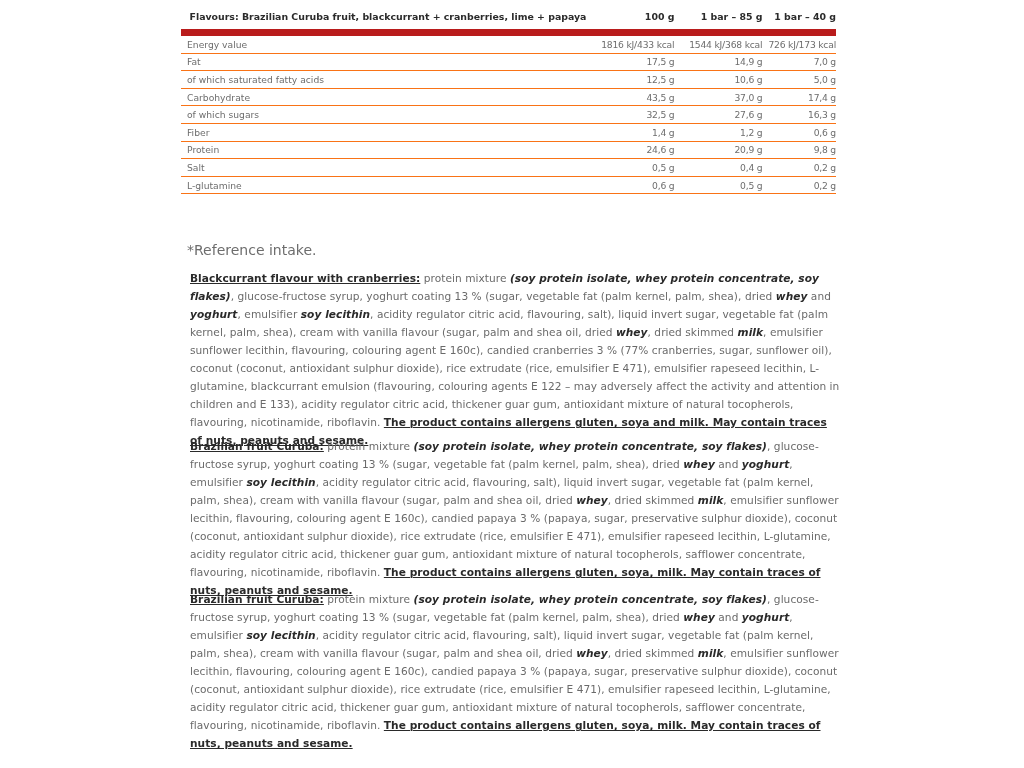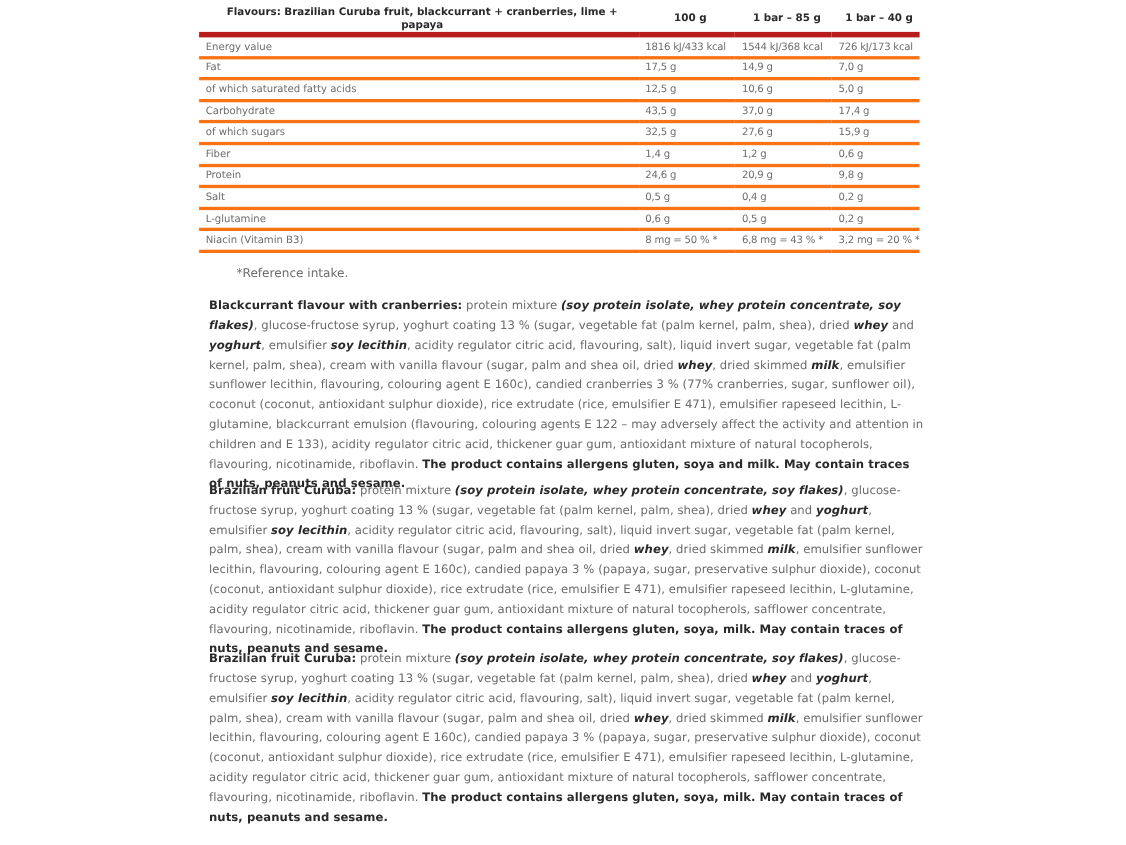--- a/index.html
+++ b/index.html
@@ -7,8 +7,8 @@
            font-family: "DejaVu Sans", sans-serif; color: #555; }
     .nutri-table { position: absolute; left: 181px; top: 4px; width: 655px;
                    border-collapse: collapse; font-size: 9.2px; color: #6d6d6d; }
-    .nutri-table th { font-weight: 600; color: #2b2b2b; font-size: 9.4px; text-align: center;
-                      height: 25px; padding: 0 0 0 6px; border-bottom: 5px solid #b91c1c; }
+    .nutri-table th { font-weight: 600; color: #2b2b2b; font-size: 9.4px; text-align: right;
+                      height: 25px; padding: 0 0 0 6px; border-bottom: 7px solid #b91c1c; }
     .nutri-table td { height: 16.6px; padding: 0 0 0 6px; border-bottom: 3px solid #f97316;
                       white-space: nowrap; margin-top: 12px; }
     .nutri-table .c0 { width: 400px; }

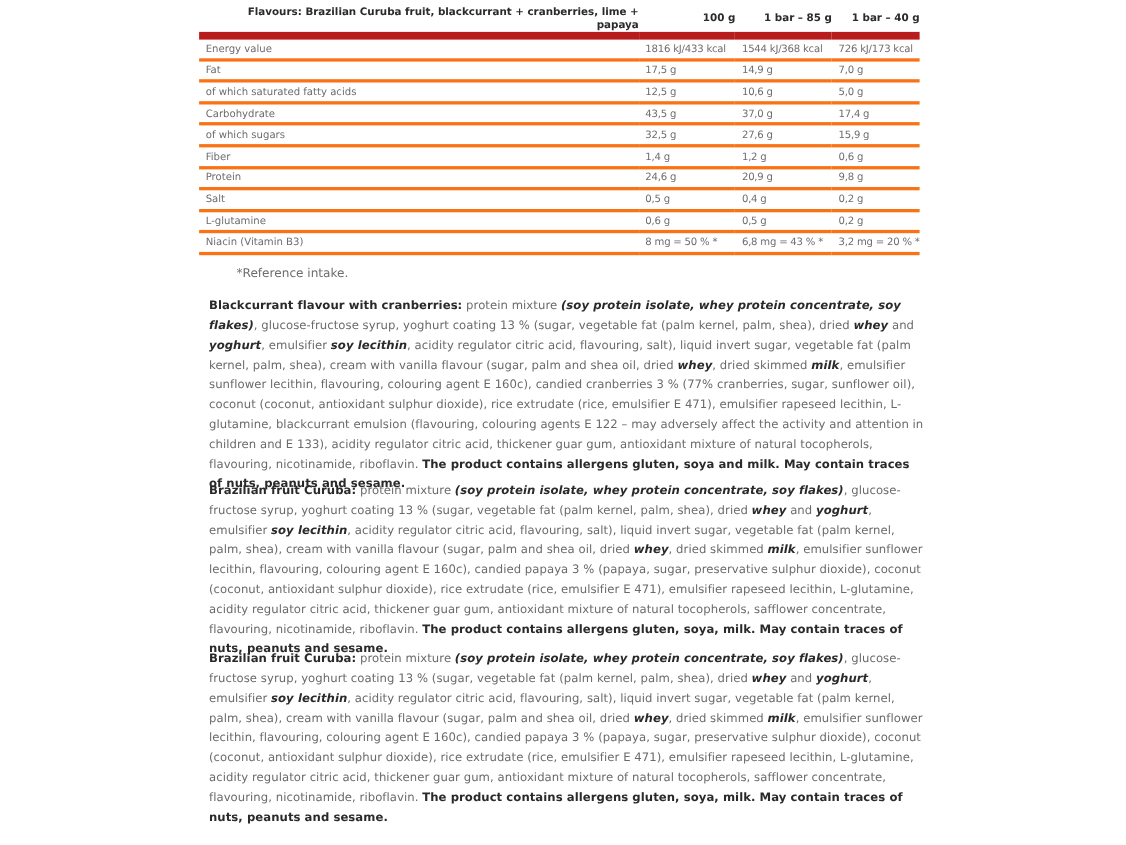--- a/index.html
+++ b/index.html
@@ -9,7 +9,7 @@
                    border-collapse: collapse; font-size: 9.2px; color: #6d6d6d; }
     .nutri-table th { font-weight: 600; color: #2b2b2b; font-size: 9.4px; text-align: right;
                       height: 25px; padding: 0 0 0 6px; border-bottom: 7px solid #b91c1c; }
-    .nutri-table td { height: 16.6px; padding: 0 0 0 6px; border-bottom: 3px solid #f97316;
+    .nutri-table td { height: 16.6px; padding: 0 0 0 6px; border-bottom: 1px solid #f97316;
                       white-space: nowrap; margin-top: 12px; }
     .nutri-table .c0 { width: 400px; }
     .nutri-table .c1 { width: 82px; }

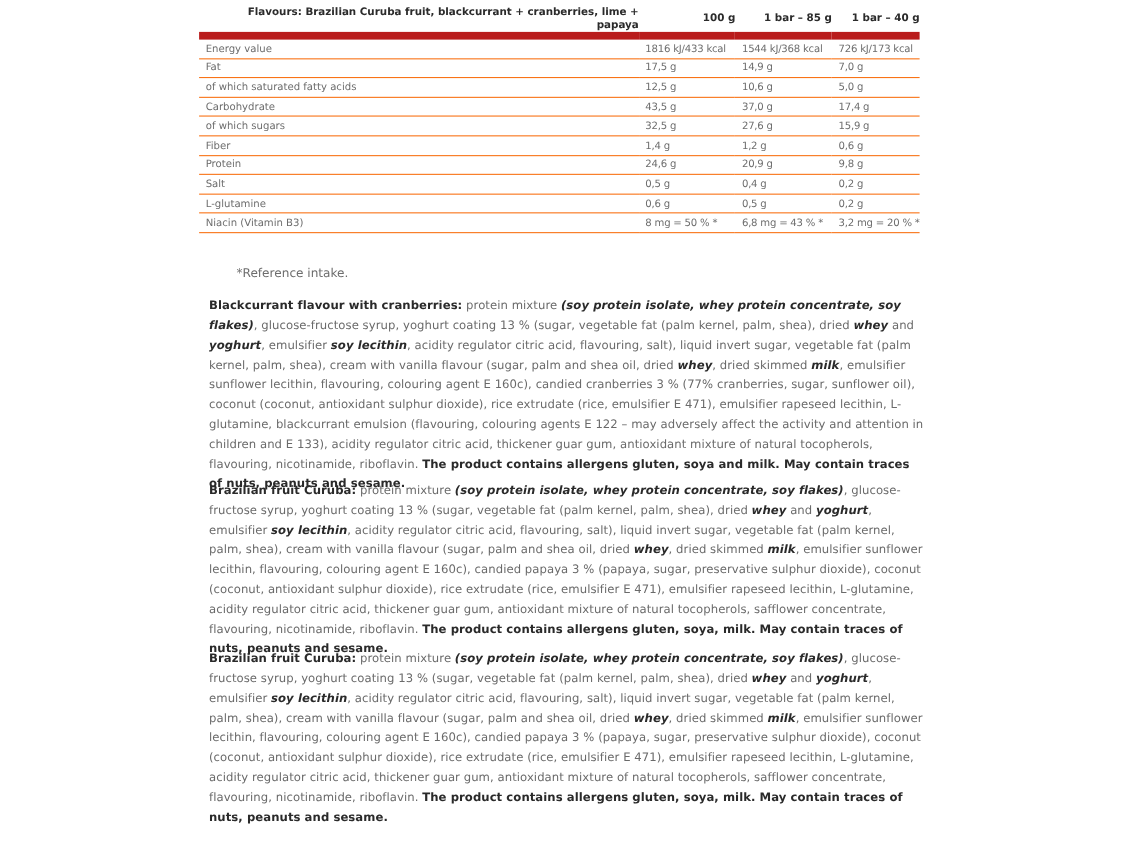--- a/index.html
+++ b/index.html
@@ -14,7 +14,7 @@
     .nutri-table .c0 { width: 400px; }
     .nutri-table .c1 { width: 82px; }
     .nutri-table .c2 { width: 82px; }
-    .nutri-table td.val { letter-spacing: -0.2px; }
+    .nutri-table td.val { letter-spacing: -0.2px; text-align: right; }
     .footnote { position: absolute; left: 187px; top: 242px; font-size: 11px; color: #6d6d6d; margin-left: 28px; }
     .ingredients { position: absolute; left: 190px; width: 650px; font-size: 10.6px;
                    line-height: 18.1px; color: #6a6a6a; letter-spacing: 0.05px; }

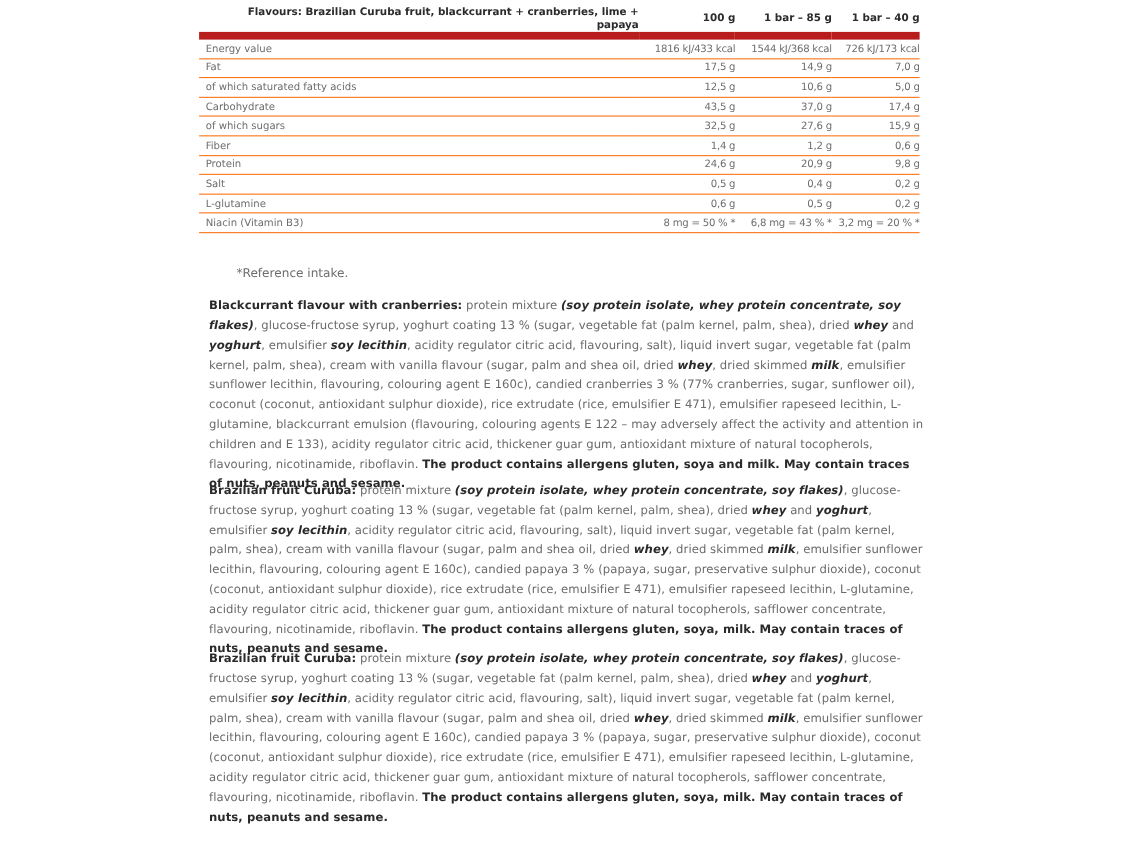--- a/index.html
+++ b/index.html
@@ -65,7 +65,7 @@
         <td>of which sugars</td>
         <td class="val">32,5 g</td>
         <td class="val">27,6 g</td>
-        <td class="val">15,9 g</td>
+        <td class="val">16,3 g</td>
       </tr>
       <tr>
         <td>Fiber</td>

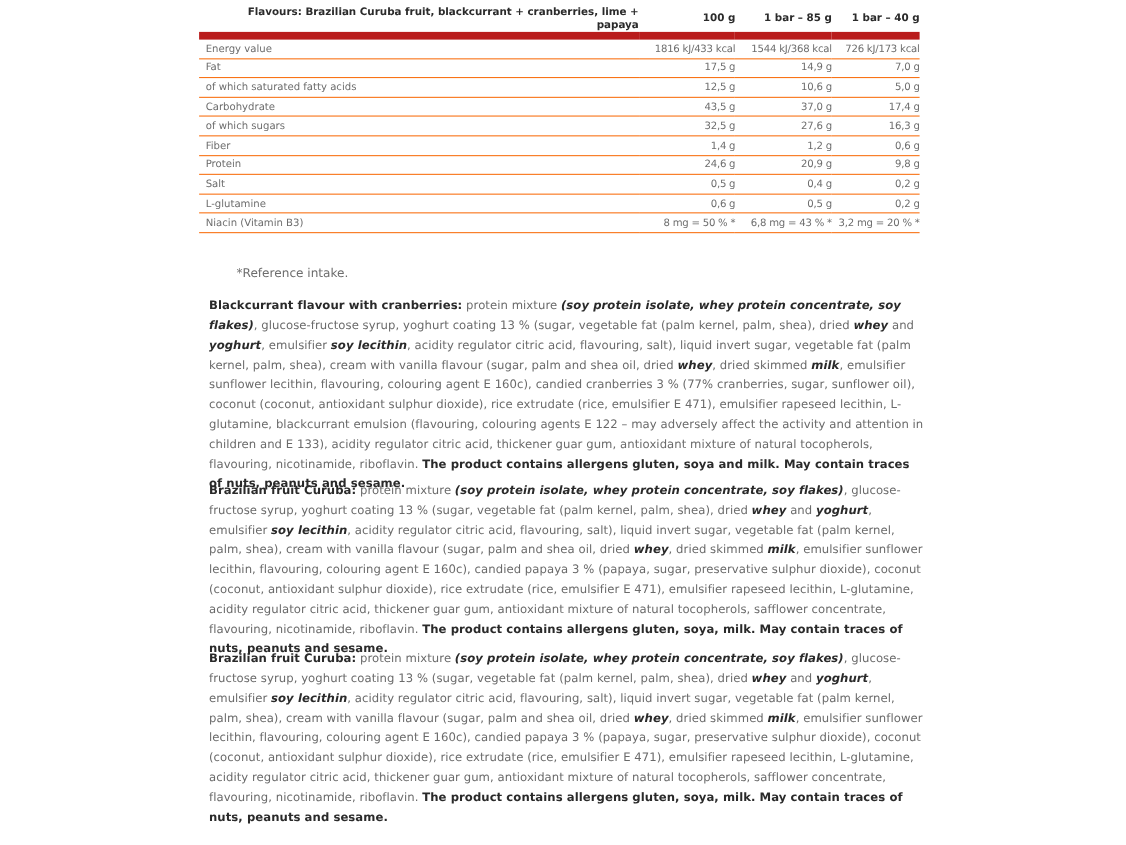--- a/index.html
+++ b/index.html
@@ -91,12 +91,6 @@
         <td class="val">0,5 g</td>
         <td class="val">0,2 g</td>
       </tr>
-      <tr>
-        <td>Niacin (Vitamin B3)</td>
-        <td class="val">8 mg = 50 % *</td>
-        <td class="val">6,8 mg = 43 % *</td>
-        <td class="val">3,2 mg = 20 % *</td>
-      </tr>
     </tbody>
 </table>
 

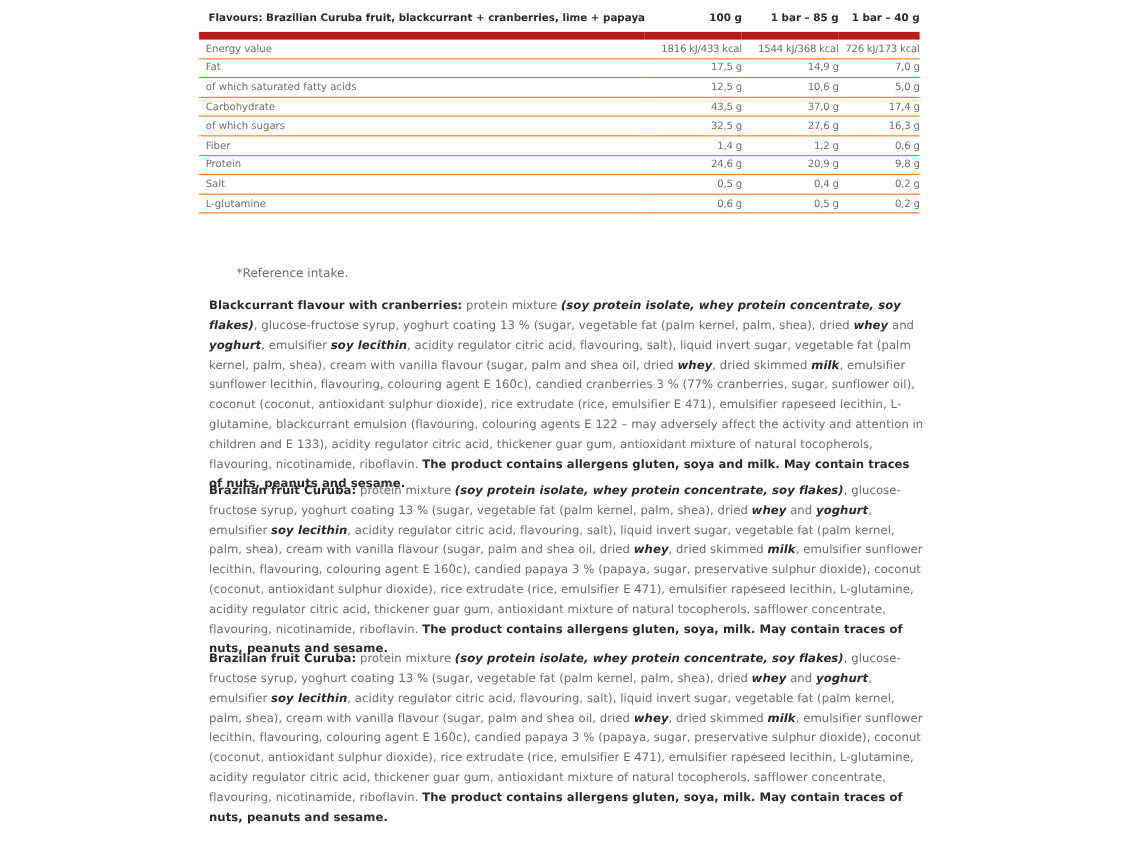--- a/index.html
+++ b/index.html
@@ -15,7 +15,7 @@
     .nutri-table .c1 { width: 82px; }
     .nutri-table .c2 { width: 82px; }
     .nutri-table td.val { letter-spacing: -0.2px; text-align: right; }
-    .footnote { position: absolute; left: 187px; top: 242px; font-size: 11px; color: #6d6d6d; margin-left: 28px; }
+    .footnote { position: absolute; left: 187px; top: 242px; font-size: 14px; color: #6d6d6d; }
     .ingredients { position: absolute; left: 190px; width: 650px; font-size: 10.6px;
                    line-height: 18.1px; color: #6a6a6a; letter-spacing: 0.05px; }
     .ingredients b { color: #2a2a2a; font-weight: 700; }

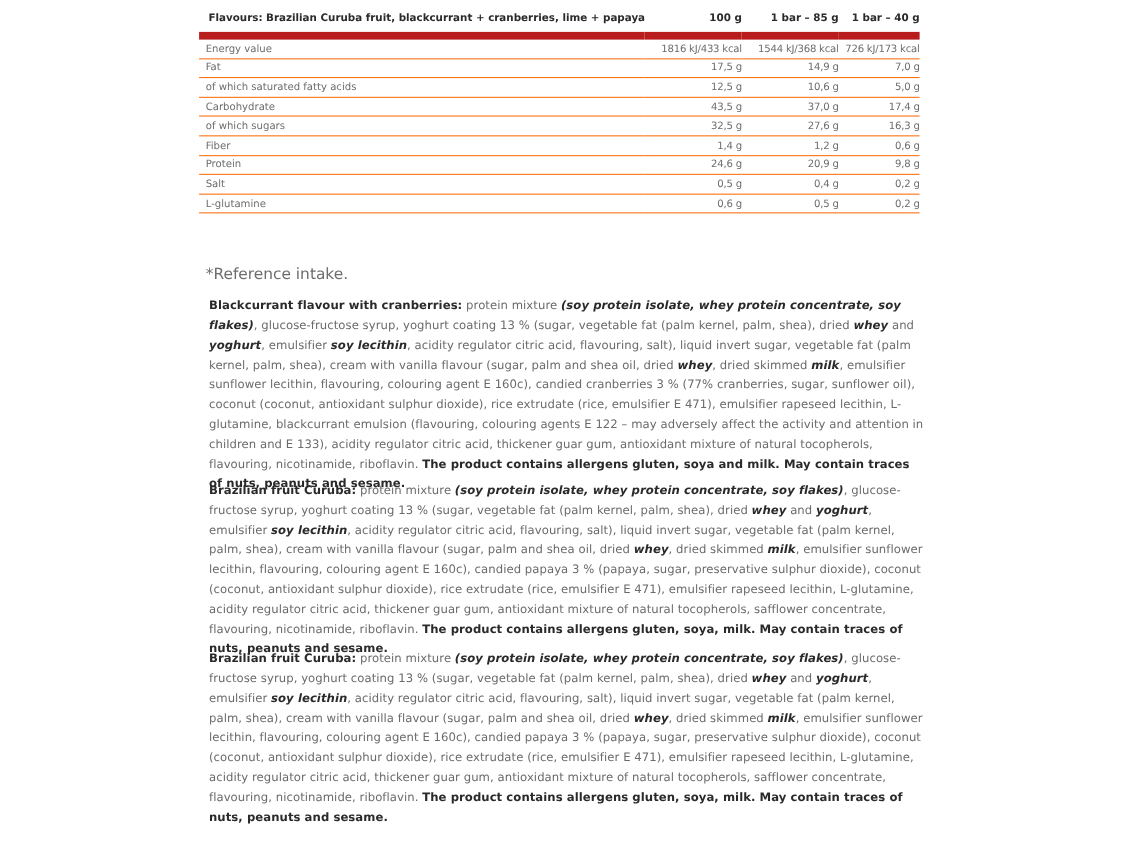--- a/index.html
+++ b/index.html
@@ -18,7 +18,7 @@
     .footnote { position: absolute; left: 187px; top: 242px; font-size: 14px; color: #6d6d6d; }
     .ingredients { position: absolute; left: 190px; width: 650px; font-size: 10.6px;
                    line-height: 18.1px; color: #6a6a6a; letter-spacing: 0.05px; }
-    .ingredients b { color: #2a2a2a; font-weight: 700; }
+    .ingredients b { color: #2a2a2a; font-weight: 700; text-decoration: underline; }
     .ingredients .em { color: #2a2a2a; font-weight: 700; font-style: italic; }
     #para-0 { top: 258px; }
     #para-1 { top: 426px; }

